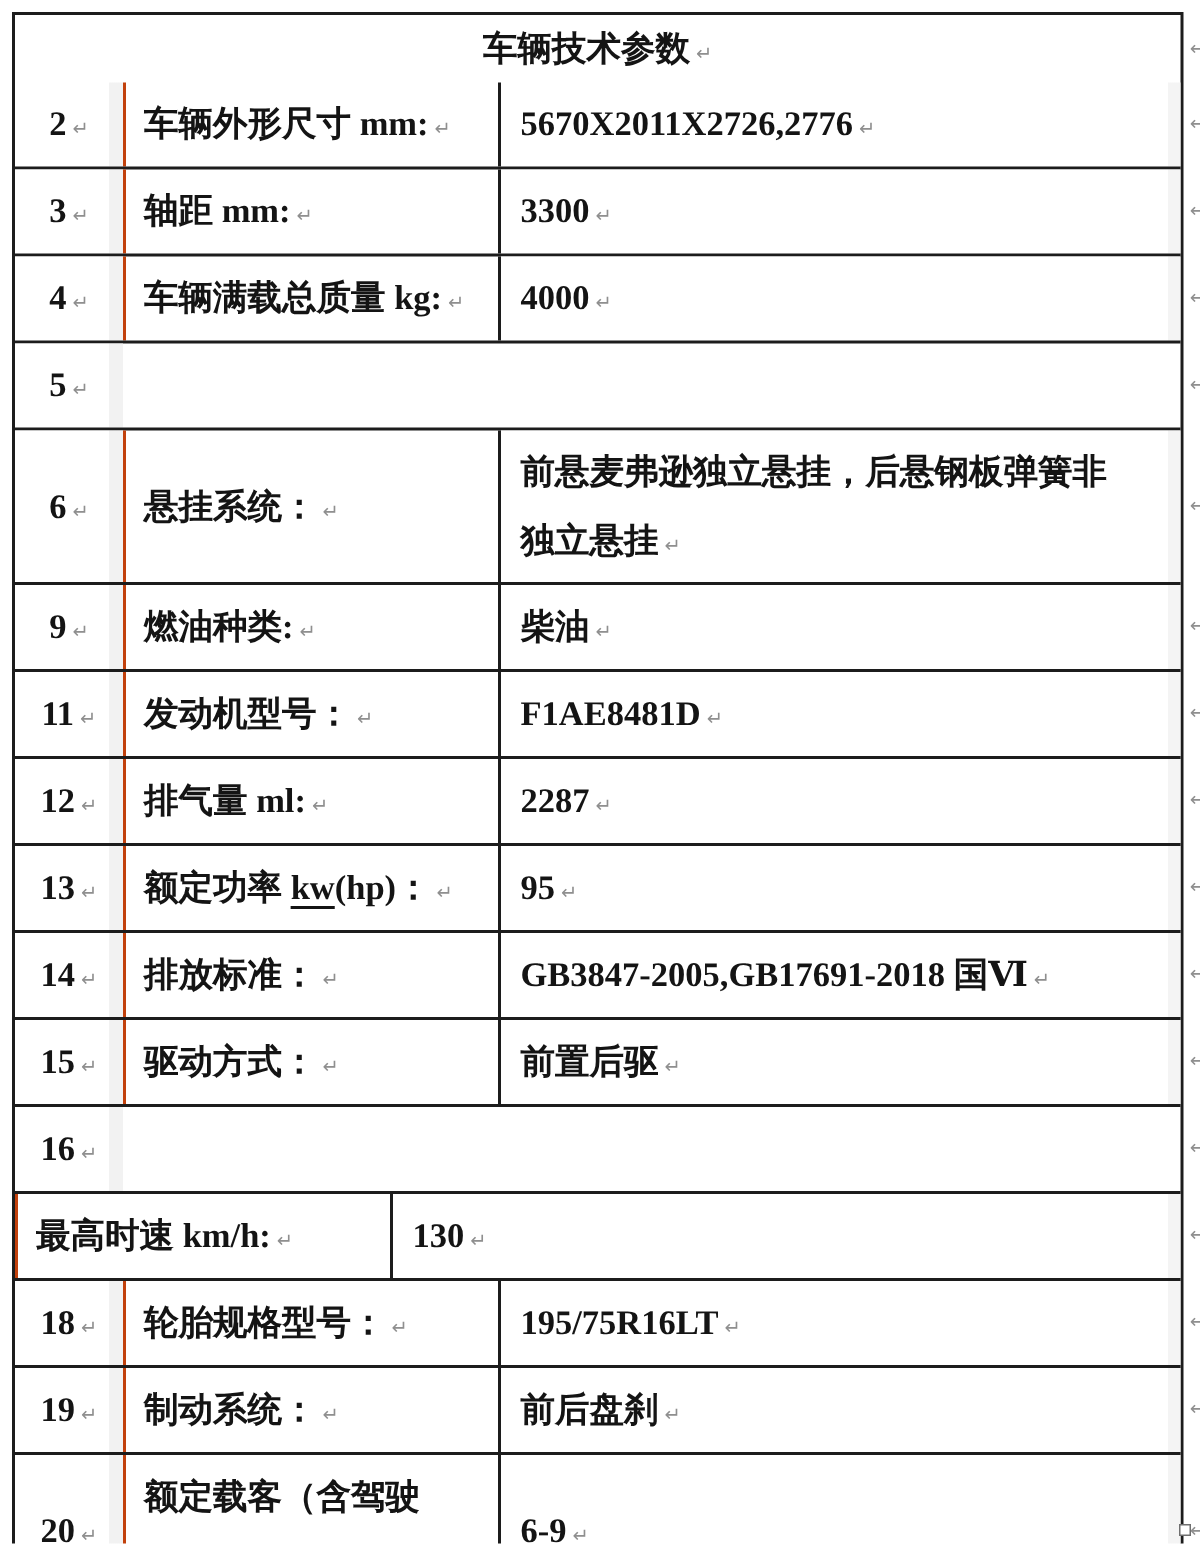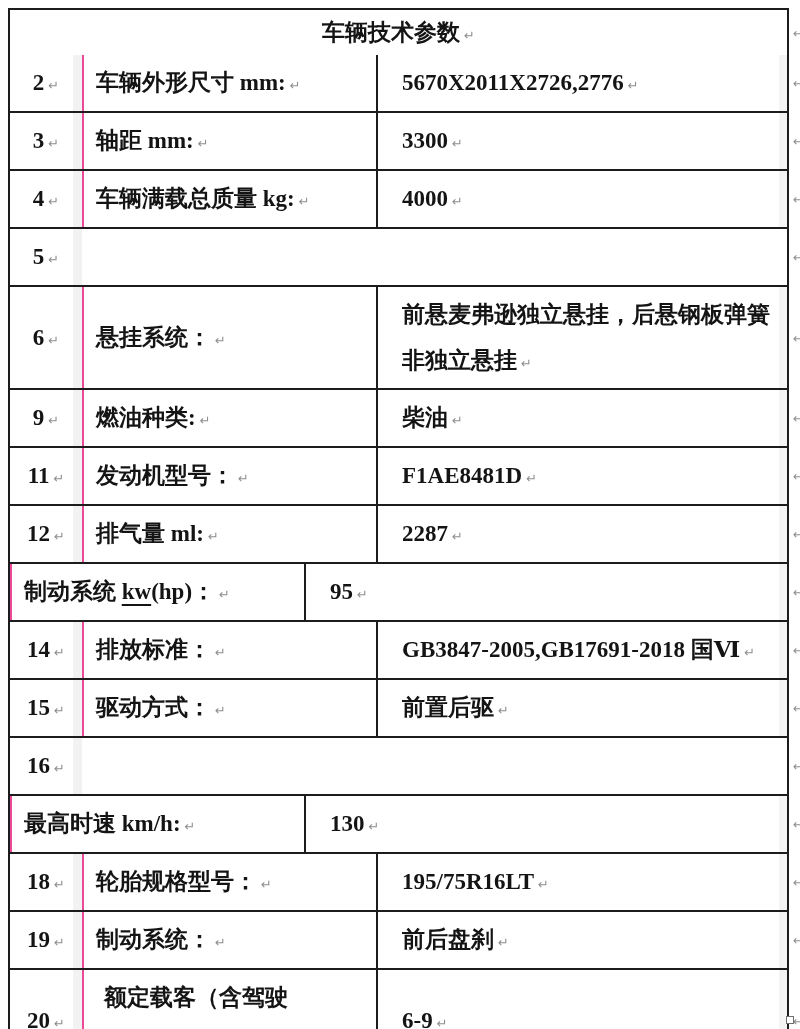--- a/index.html
+++ b/index.html
@@ -28,7 +28,7 @@
     flex:0 0 72px;justify-content:center;
     background:linear-gradient(to right,#ffffff calc(100% - 9px),#f2f2f2 calc(100% - 9px));
   }
-  .c-label{flex:0 0 250px;border-left:2px solid #ec4899;padding-left:12px;}
+  .c-label{flex:0 0 250px;border-left:2px solid #c2410c;padding-left:12px;}
   .c-value{
     flex:1;border-left:2px solid #1c1c1c;padding-left:24px;
     background:linear-gradient(to right,#ffffff calc(100% - 8px),#f4f4f4 calc(100% - 8px));

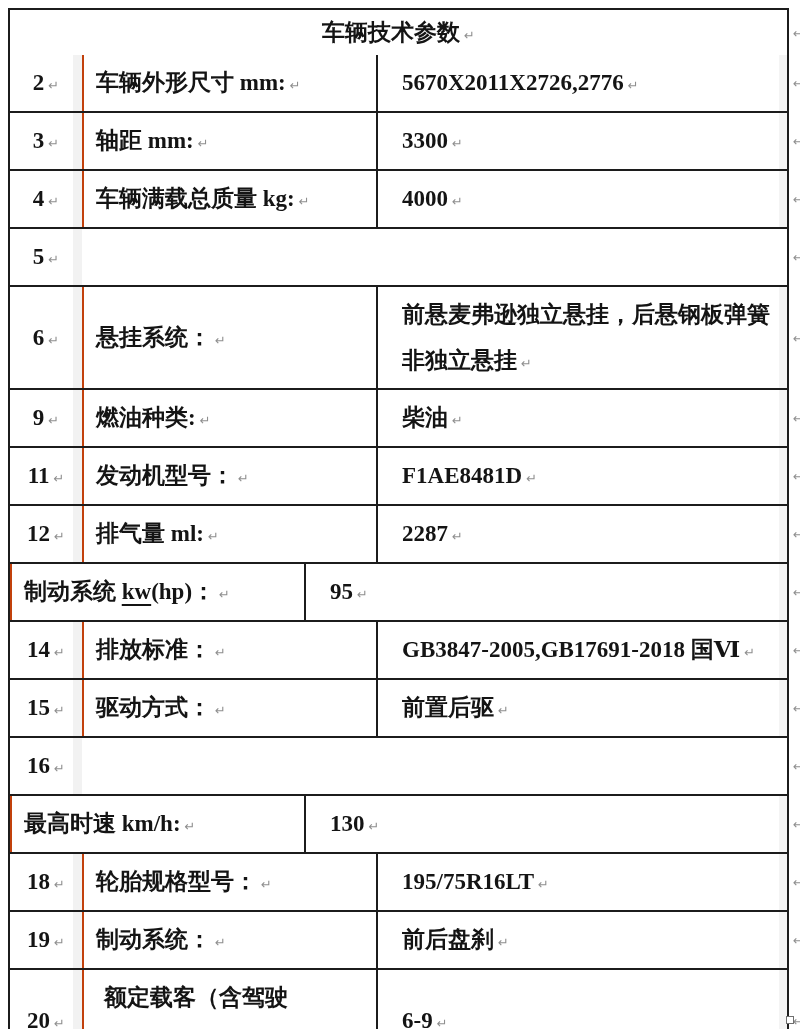--- a/index.html
+++ b/index.html
@@ -30,9 +30,8 @@
   }
   .c-label{flex:0 0 250px;border-left:2px solid #c2410c;padding-left:12px;}
   .c-value{
-    flex:1;border-left:2px solid #1c1c1c;padding-left:24px;
+    flex:1;border-left:2px solid #1c1c1c;padding-left:13px;
     background:linear-gradient(to right,#ffffff calc(100% - 8px),#f4f4f4 calc(100% - 8px));
-    margin-left:44px;
   }
   .title-cell{flex:1;justify-content:center;}
   .txt{font-size:23px;line-height:46px;display:inline-block;}

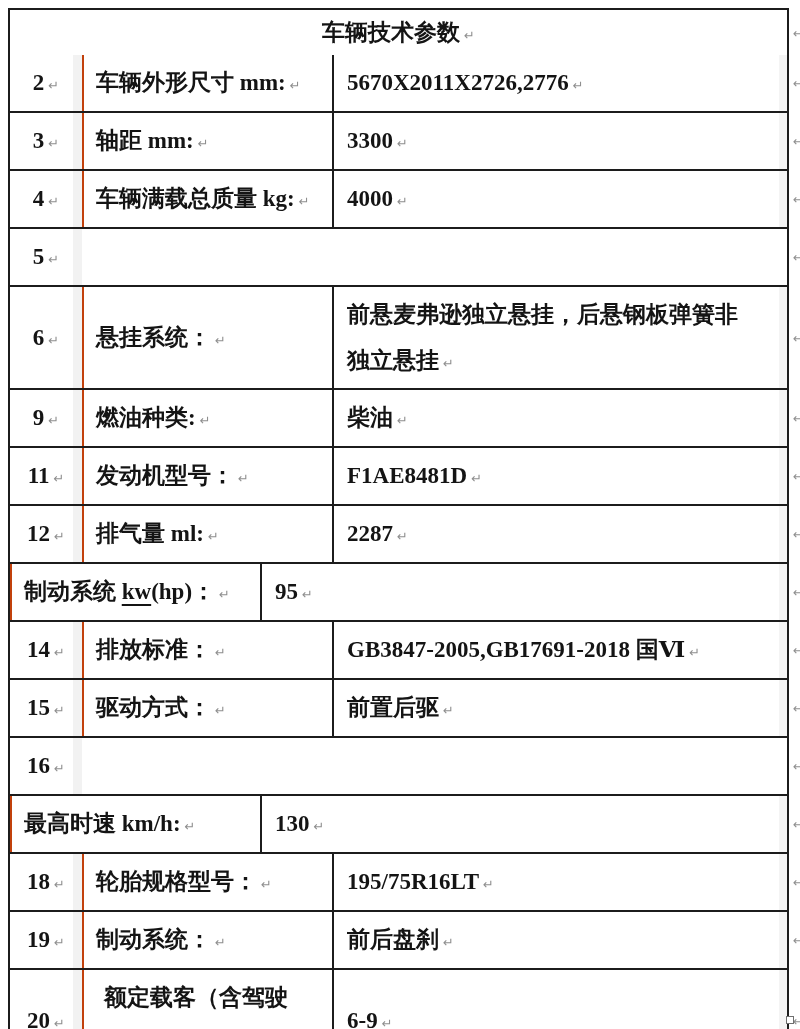--- a/index.html
+++ b/index.html
@@ -35,7 +35,7 @@
   }
   .title-cell{flex:1;justify-content:center;}
   .txt{font-size:23px;line-height:46px;display:inline-block;}
-  .tall .c-label .txt{max-width:192px;text-align:right;}
+  .tall .c-label .txt{max-width:192px;}
   .tall .c-value .txt{max-width:400px;}
   .mark{
     font-size:13px;color:#8f8f8f;font-weight:400;

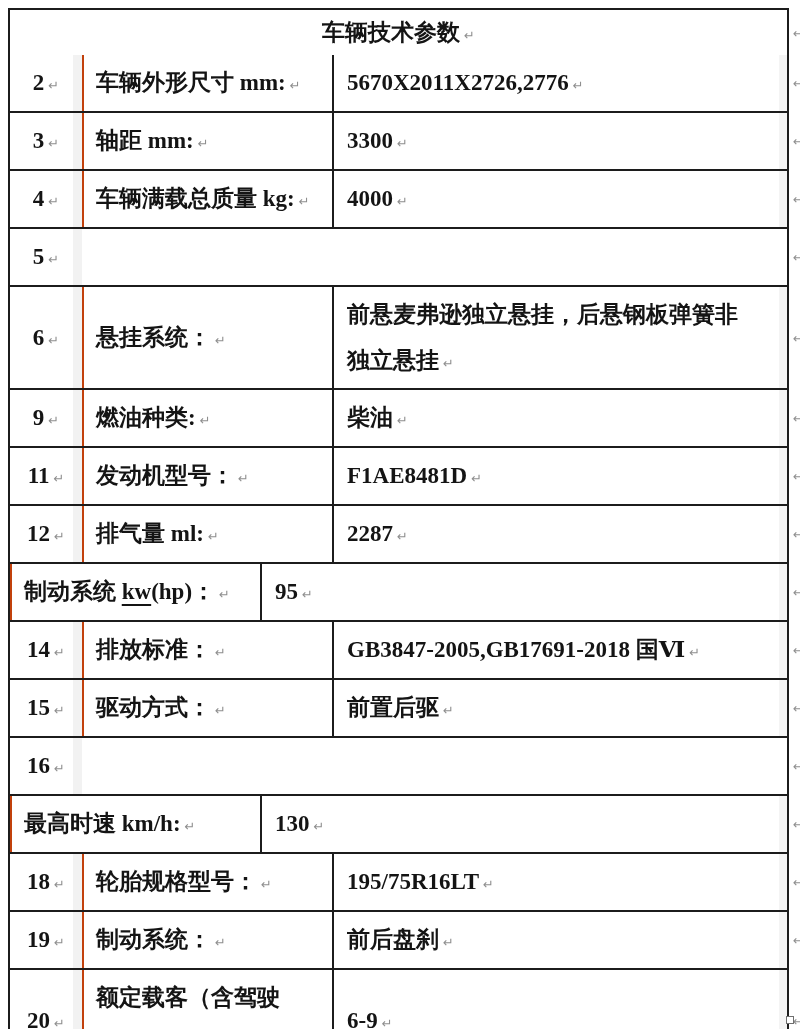--- a/index.html
+++ b/index.html
@@ -174,6 +174,9 @@
   </div>
 
   <div class="row">
+    <div class="cell c-num">
+      <span class="txt">13<span class="mark">↵</span></span>
+    </div>
     <div class="cell c-label">
       <span class="txt"><span>制动系统 </span><span class="squiggle">kw</span><span>(hp)：</span><span class="mark">↵</span></span>
     </div>

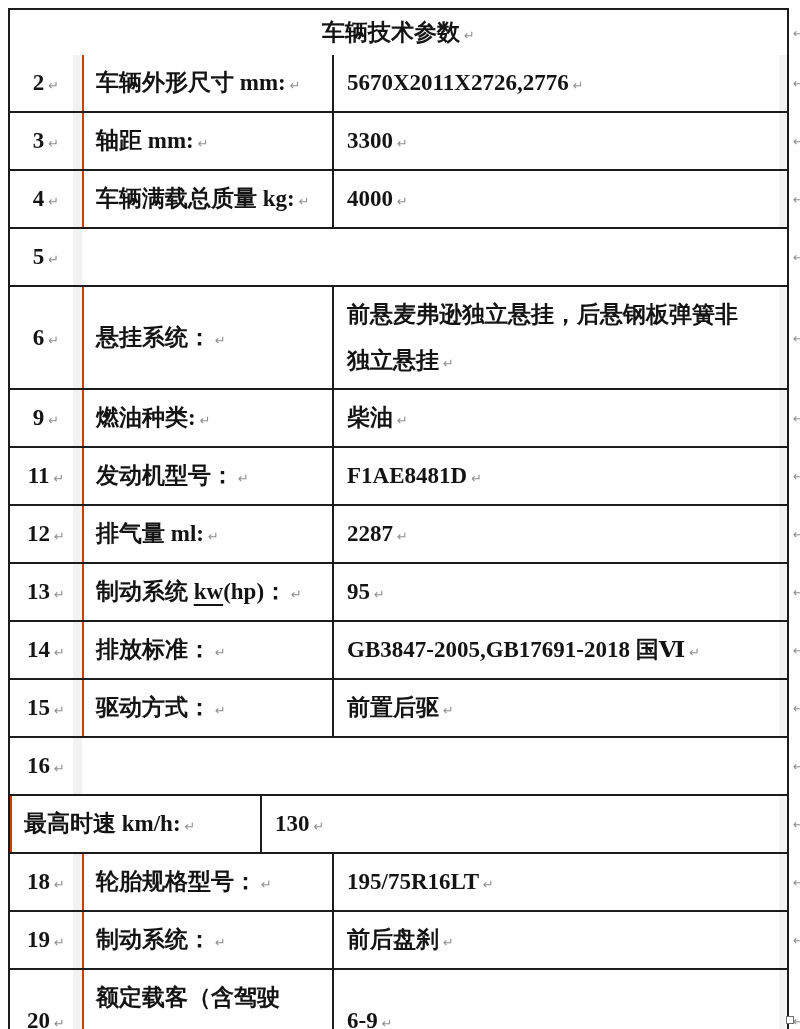--- a/index.html
+++ b/index.html
@@ -178,7 +178,7 @@
       <span class="txt">13<span class="mark">↵</span></span>
     </div>
     <div class="cell c-label">
-      <span class="txt"><span>制动系统 </span><span class="squiggle">kw</span><span>(hp)：</span><span class="mark">↵</span></span>
+      <span class="txt"><span>额定功率 </span><span class="squiggle">kw</span><span>(hp)：</span><span class="mark">↵</span></span>
     </div>
     <div class="cell c-value">
       <span class="txt">95<span class="mark">↵</span></span>

